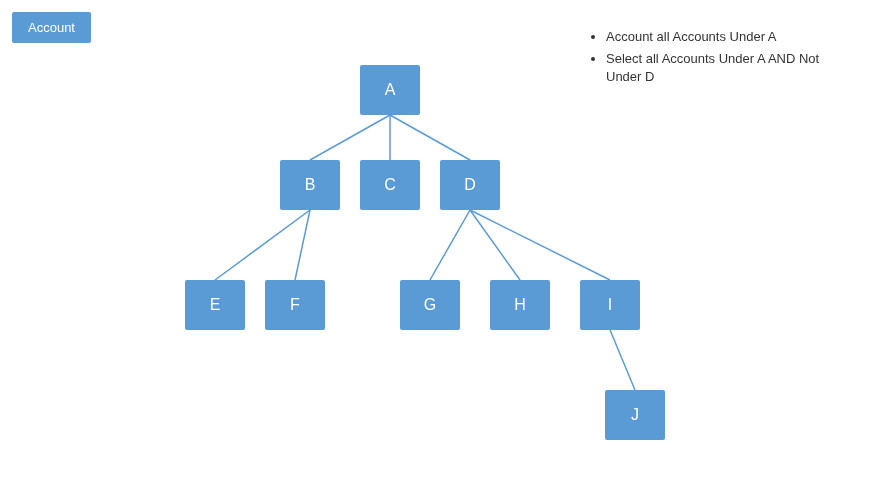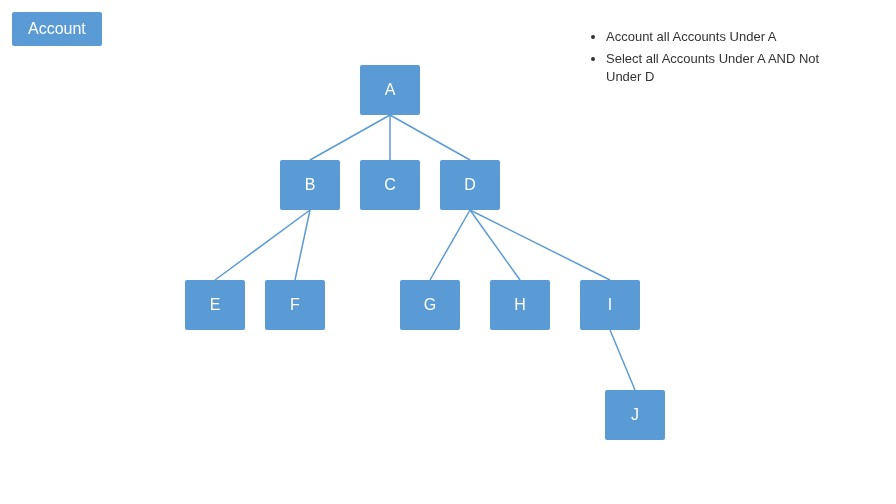--- a/index.html
+++ b/index.html
@@ -19,7 +19,7 @@
       left: 12px;
       background: #5b9bd5;
       color: white;
-      font-size: 16px;
+      font-size: 13px;
       font-weight: 500;
       padding: 8px 16px;
       border: none;

